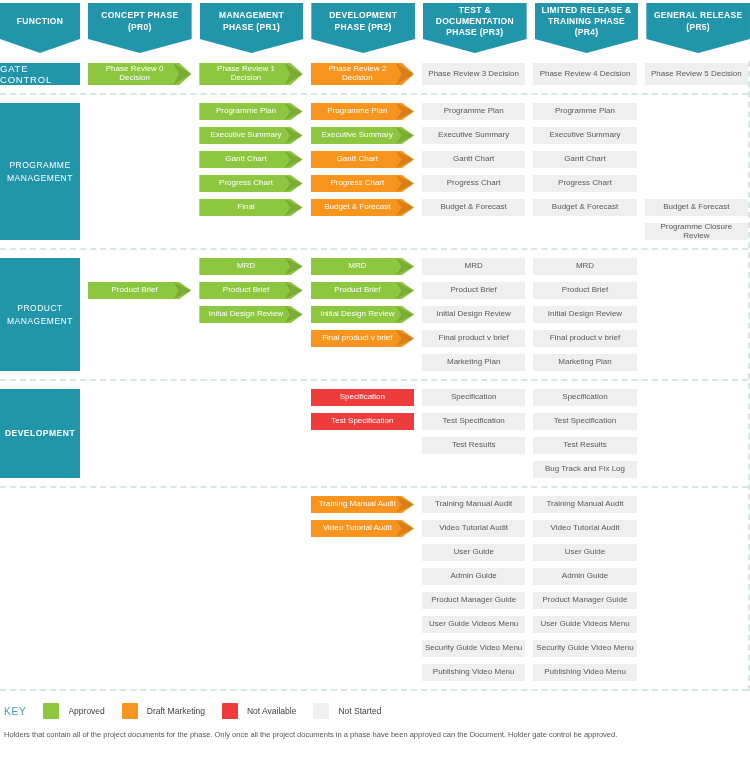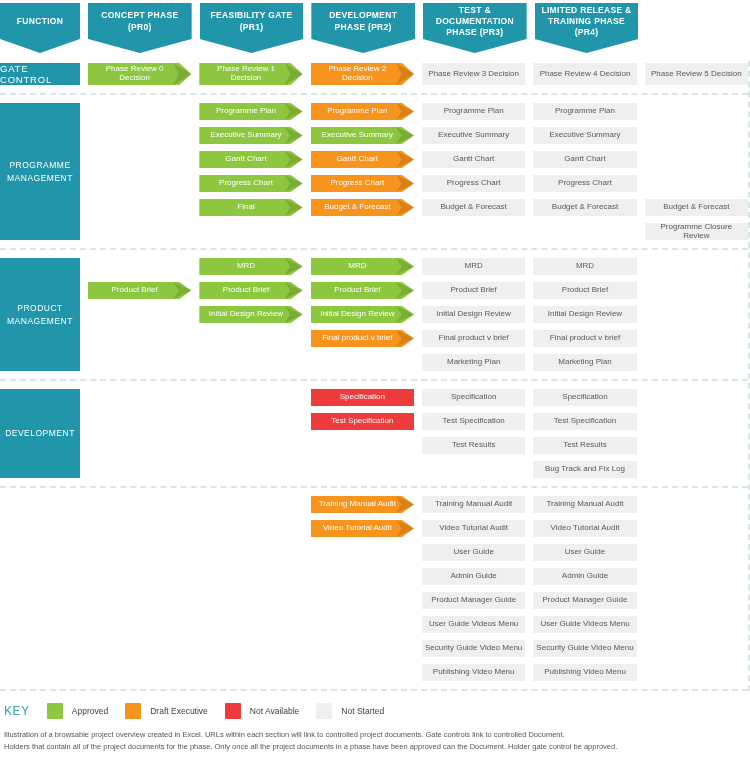--- a/index.html
+++ b/index.html
@@ -104,7 +104,7 @@
   <div class="grid7 header-row" id="header-row">
       <div class="col-header">FUNCTION</div>
       <div class="col-header">CONCEPT PHASE (PR0)</div>
-      <div class="col-header">FEASIBILITY GATE (PR1)</div>
+      <div class="col-header">MANAGEMENT PHASE (PR1)</div>
       <div class="col-header">DEVELOPMENT PHASE (PR2)</div>
       <div class="col-header">TEST &amp; DOCUMENTATION PHASE (PR3)</div>
       <div class="col-header">LIMITED RELEASE &amp; TRAINING PHASE (PR4)</div>

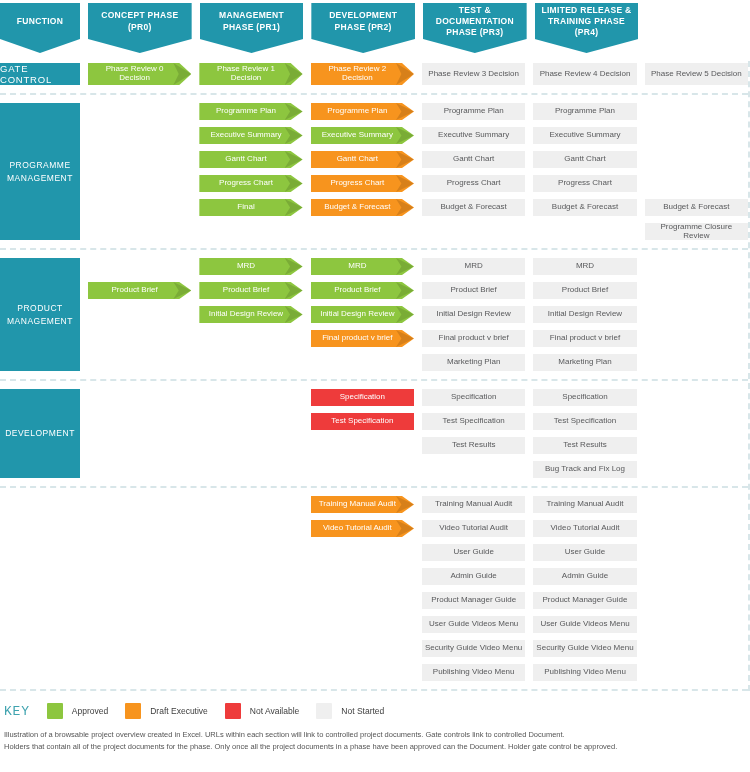--- a/index.html
+++ b/index.html
@@ -108,6 +108,7 @@
       <div class="col-header">DEVELOPMENT PHASE (PR2)</div>
       <div class="col-header">TEST &amp; DOCUMENTATION PHASE (PR3)</div>
       <div class="col-header">LIMITED RELEASE &amp; TRAINING PHASE (PR4)</div>
+      <div class="col-header">GENERAL RELEASE (PR5)</div>
     </div>
 
   <div class="content" id="content">

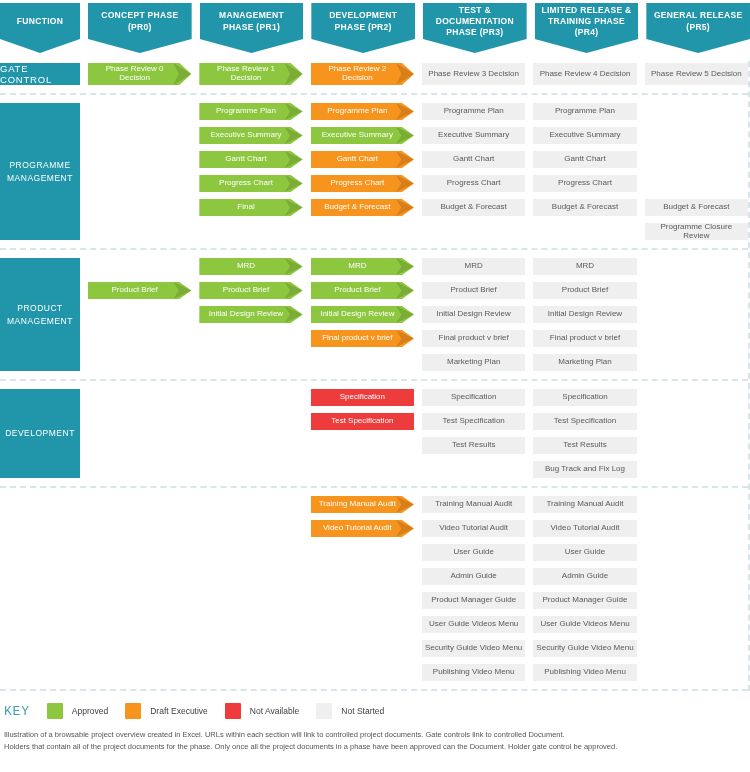--- a/index.html
+++ b/index.html
@@ -170,7 +170,7 @@
         <div class="cell rect st-not_started" style="grid-area: 5 / 6;">Marketing Plan</div>
       </div>
       <div class="grid7 section">
-        <div class="fn-label" style="grid-row: 1 / span 4;">DEVELOPMENT</div>
+        <div class="fn-label" style="grid-row: 1 / span 4; font-weight: bold;">DEVELOPMENT</div>
         <div class="cell rect st-not_available" style="grid-area: 1 / 4;">Specification</div>
         <div class="cell rect st-not_started" style="grid-area: 1 / 5;">Specification</div>
         <div class="cell rect st-not_started" style="grid-area: 1 / 6;">Specification</div>

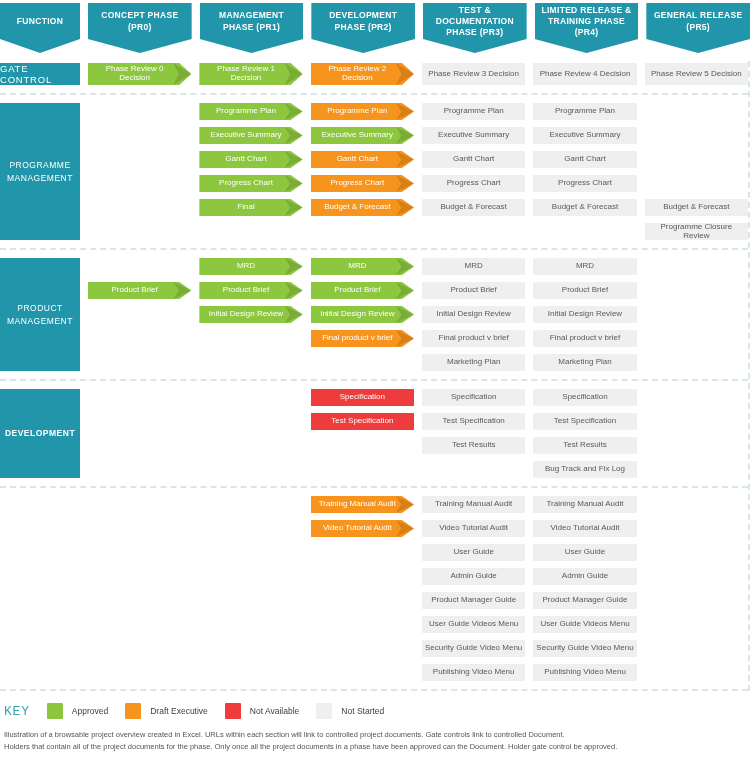--- a/index.html
+++ b/index.html
@@ -86,7 +86,7 @@
     display:flex; align-items:center;
     margin:12px 0 8px; padding-left:4px;
   }
-  .key-label { color:var(--title-teal); font-size:13px; letter-spacing:.8px;font-family:Liberation Mono, monospace; }
+  .key-label { color:var(--title-teal); font-size:10px; letter-spacing:.8px; }
   .legend-item { display:flex; align-items:center; margin-left:17px; }
   .swatch { width:16px; height:16px; border-radius:1px; margin-right:9px; }
   .legend-item span { font-size:8.5px; color:#404040; }

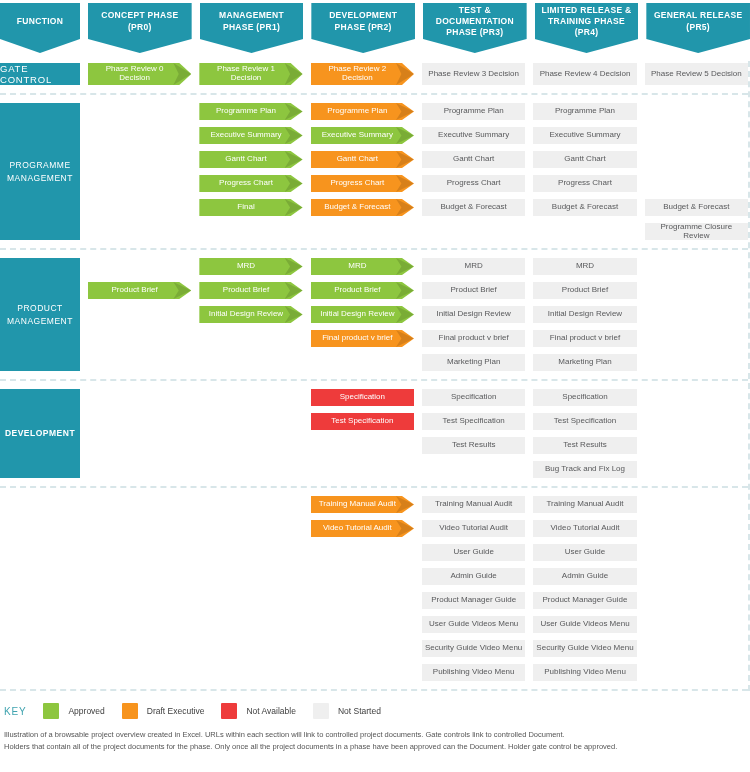--- a/index.html
+++ b/index.html
@@ -212,7 +212,7 @@
         </span>
         <span class="legend-item">
           <span class="swatch st-draft"></span>
-          <span>Draft Executive</span>
+          <span>Draft Marketing</span>
         </span>
         <span class="legend-item">
           <span class="swatch st-not_available"></span>

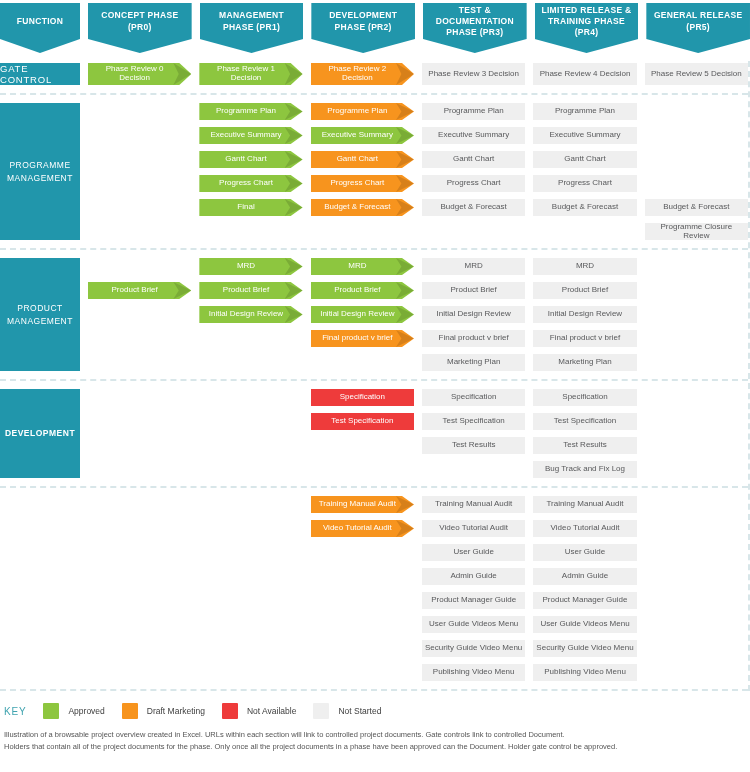--- a/index.html
+++ b/index.html
@@ -226,7 +226,6 @@
   </div>
 
   <div class="footer">
-    <div>Illustration of a browsable project overview created in Excel. URLs within each section will link to controlled project documents. Gate controls link to controlled Document.</div>
     <div>Holders that contain all of the project documents for the phase. Only once all the project documents in a phase have been approved can the Document. Holder gate control be approved.</div>
   </div>
 

